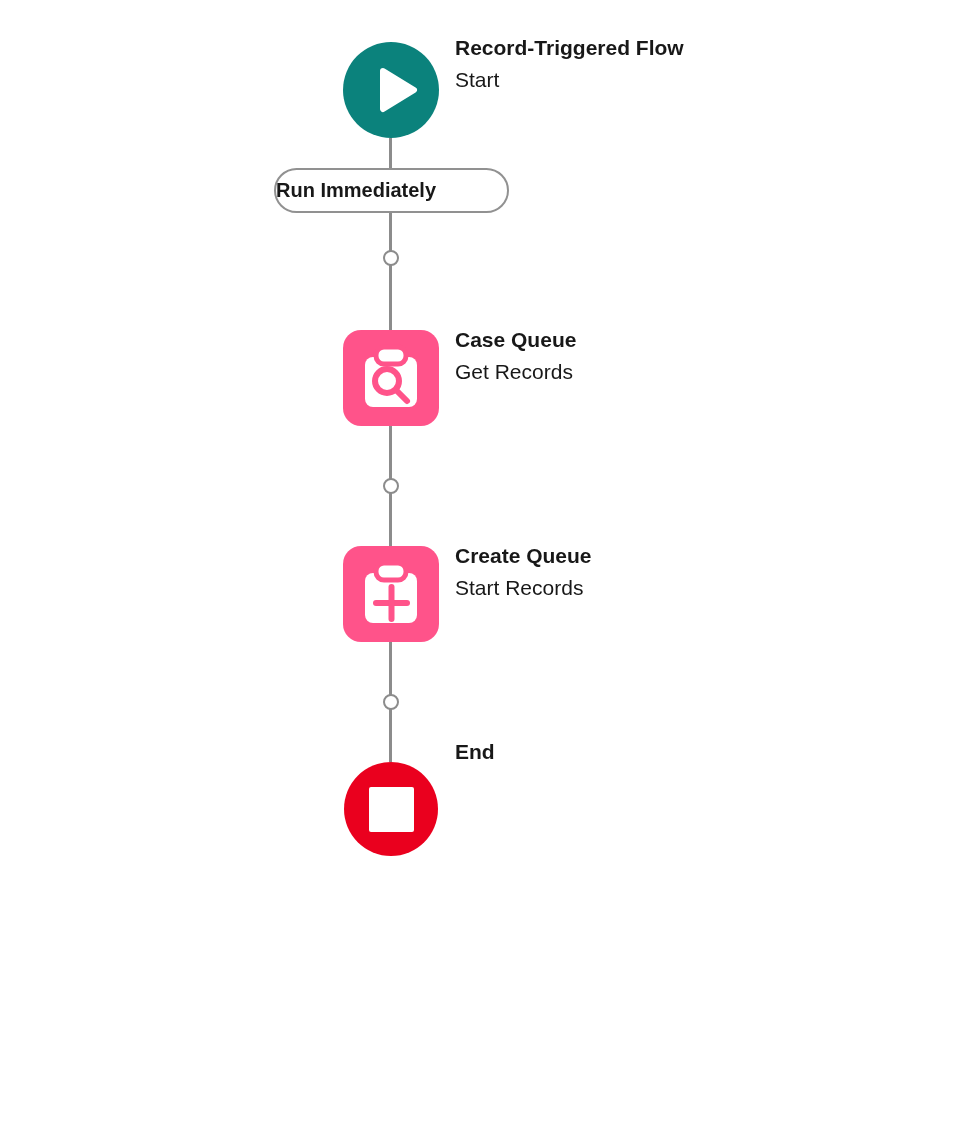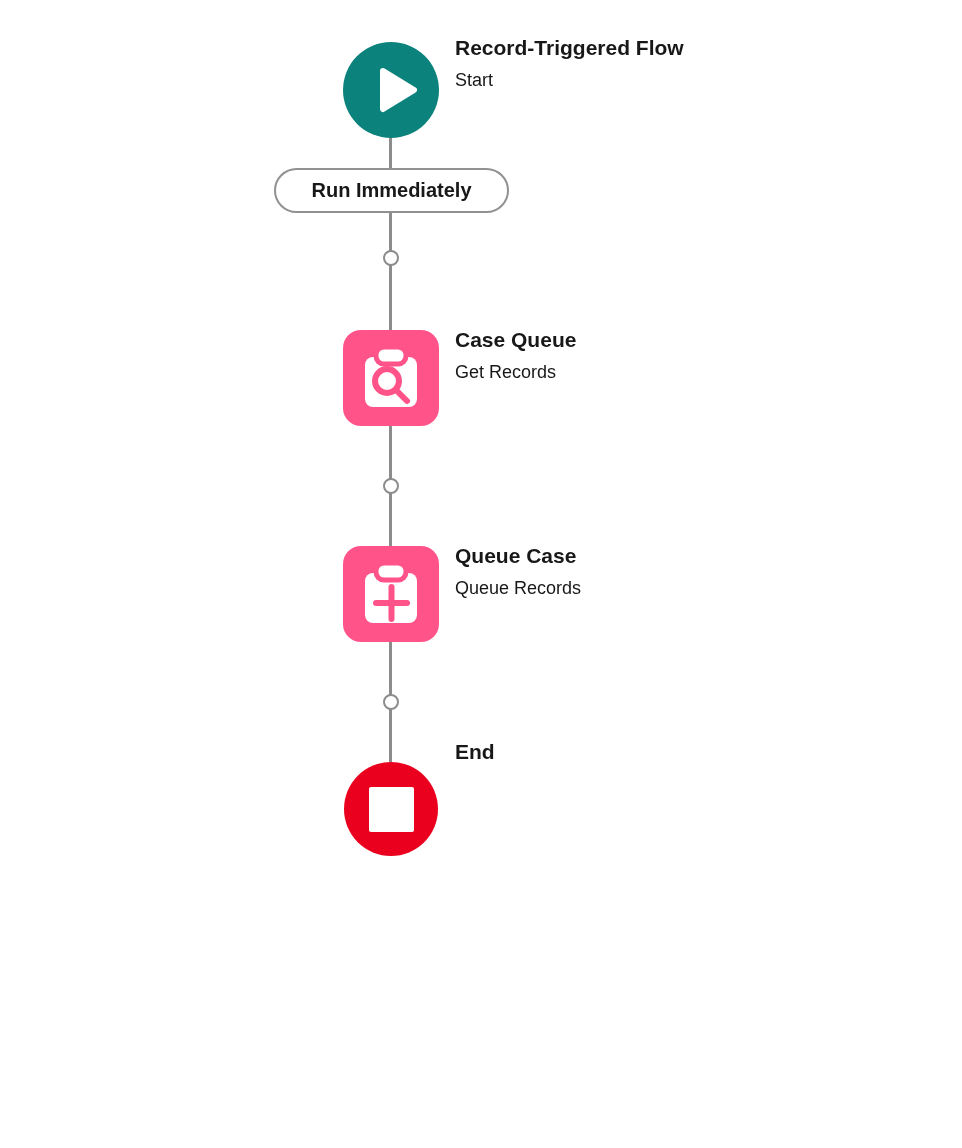--- a/index.html
+++ b/index.html
@@ -105,7 +105,7 @@
     white-space: nowrap;
   }
   .node-subtitle {
-    font-size: 18px;
+    font-size: 21px;
     line-height: 32px;
     font-weight: 400;
     color: var(--text, #181818);

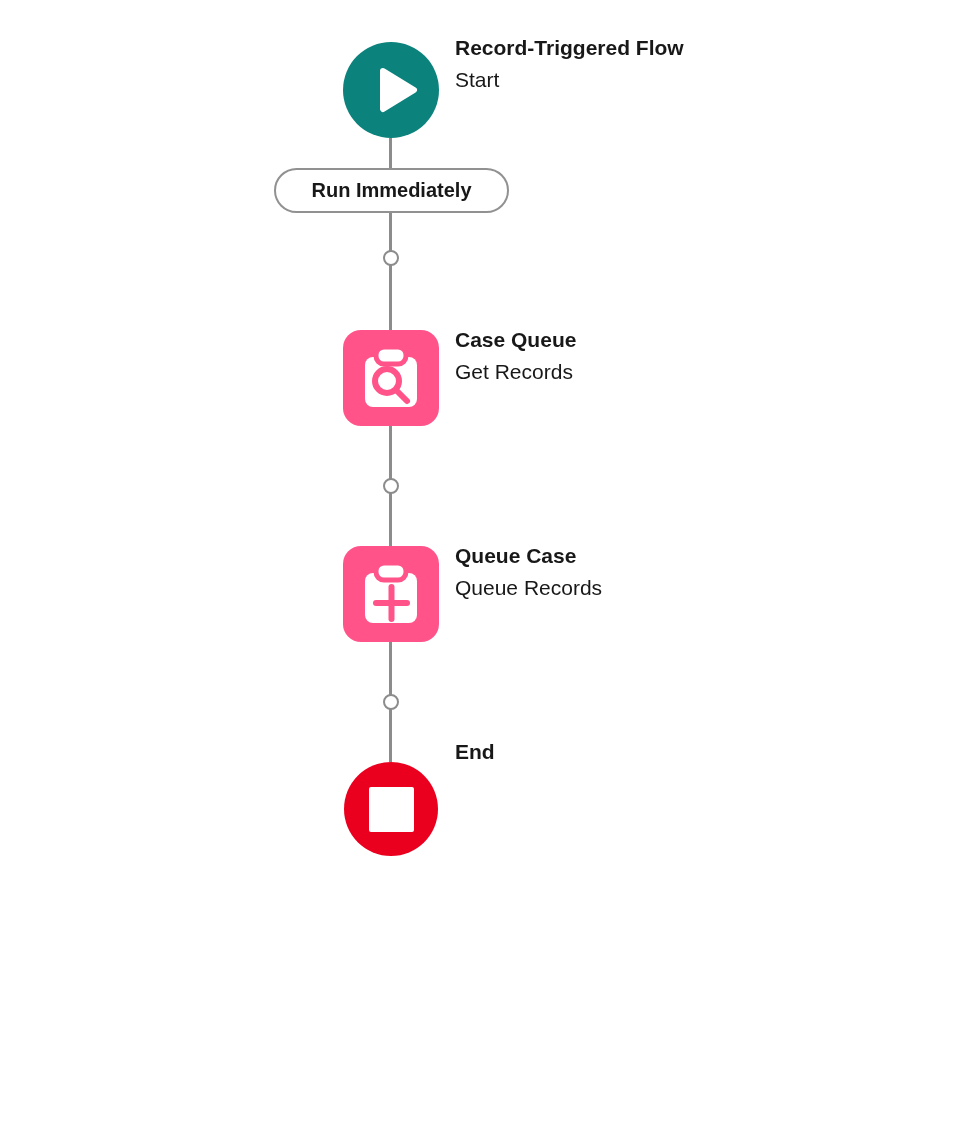--- a/index.html
+++ b/index.html
@@ -65,7 +65,6 @@
     border-radius: 23px;
     display: flex;
     align-items: center;
-    justify-content: center;
     z-index: 2;
   }
   .pill span {

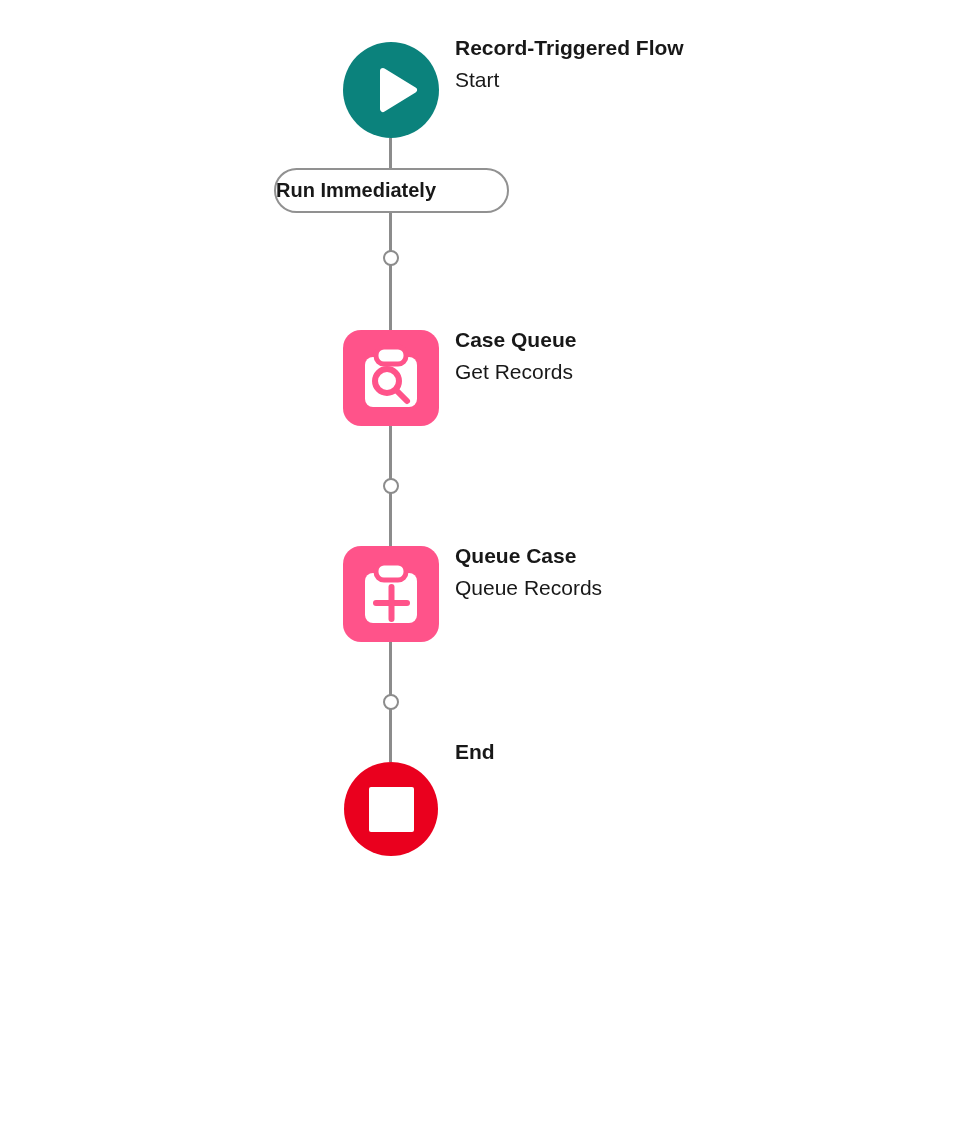--- a/index.html
+++ b/index.html
@@ -161,7 +161,7 @@
     </svg>
   </div>
   <div class="label-stack create-case-labels">
-    <div class="node-title">Queue Case</div>
+    <div class="node-title">Create Queue</div>
     <div class="node-subtitle">Queue Records</div>
   </div>
 

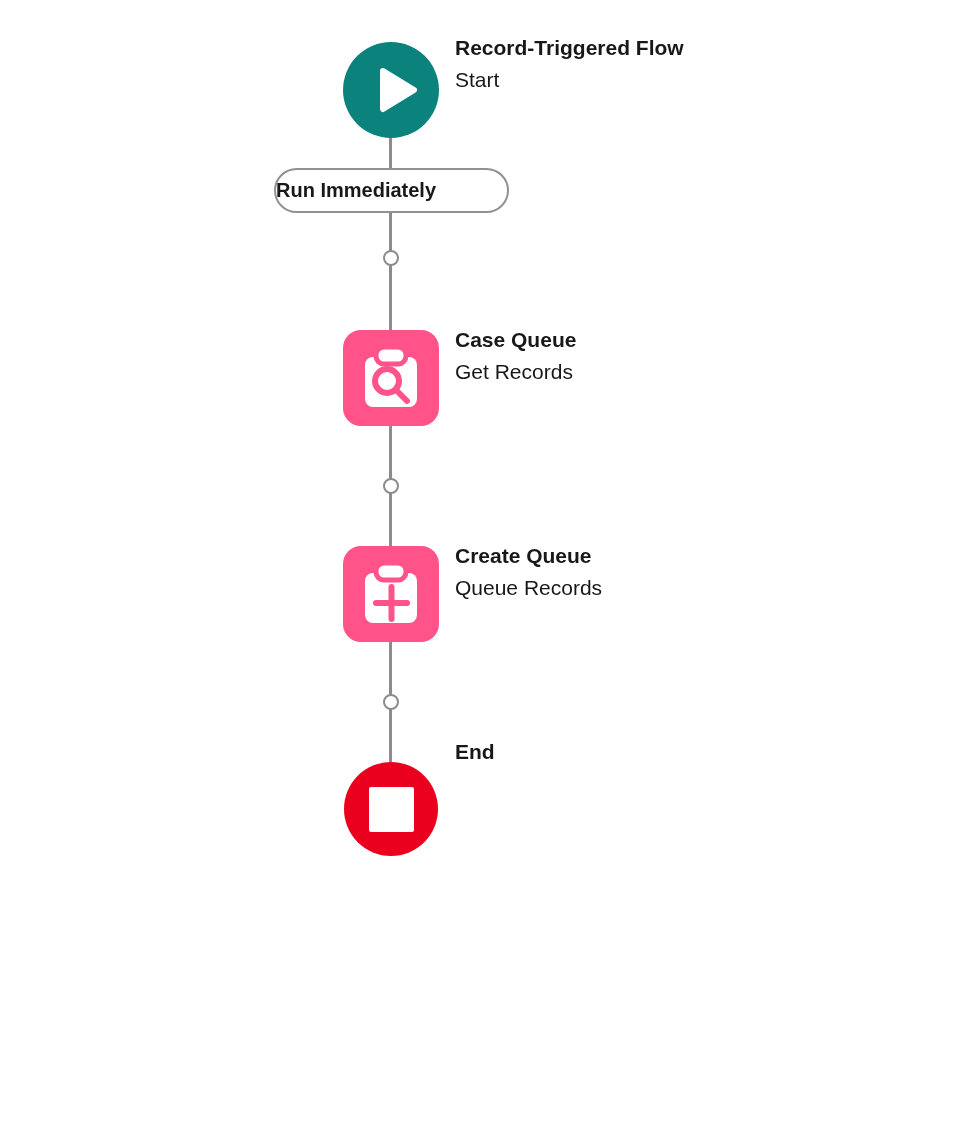--- a/index.html
+++ b/index.html
@@ -162,7 +162,7 @@
   </div>
   <div class="label-stack create-case-labels">
     <div class="node-title">Create Queue</div>
-    <div class="node-subtitle">Queue Records</div>
+    <div class="node-subtitle">Start Records</div>
   </div>
 
   <div class="node node-circle end-node">

